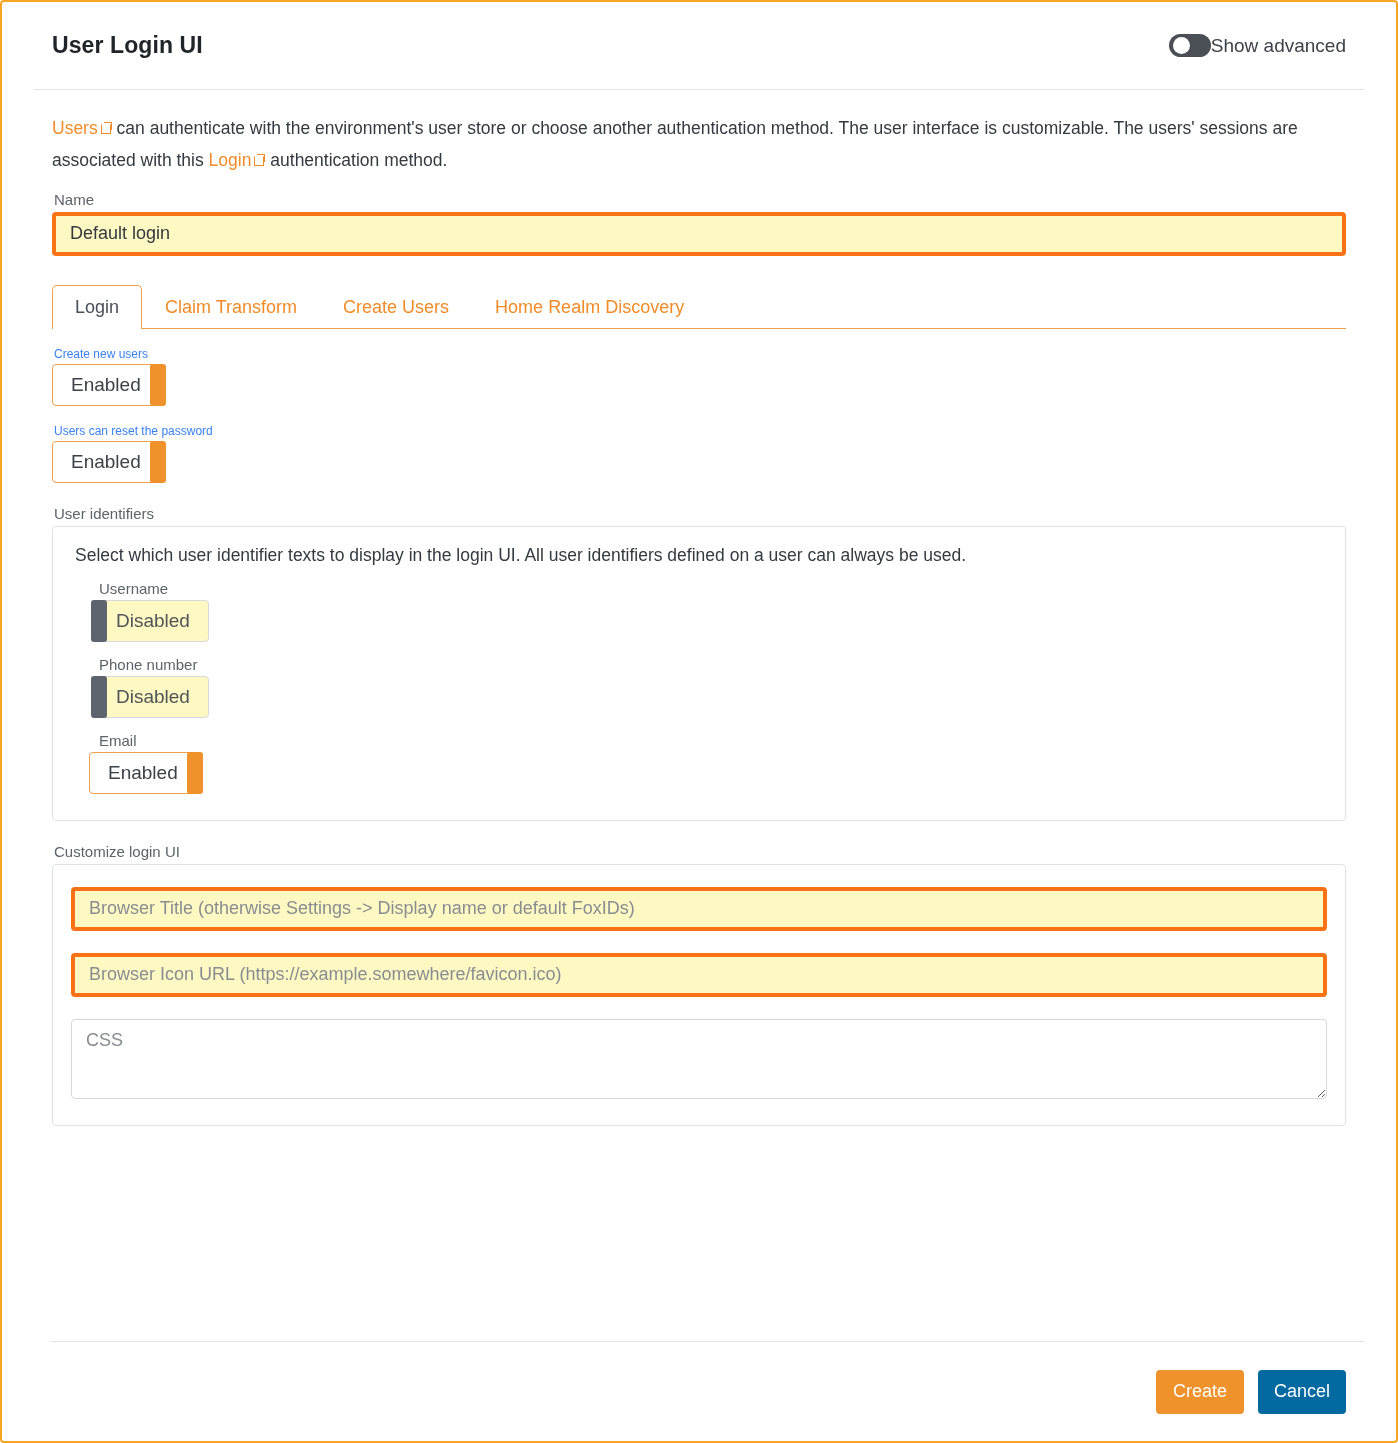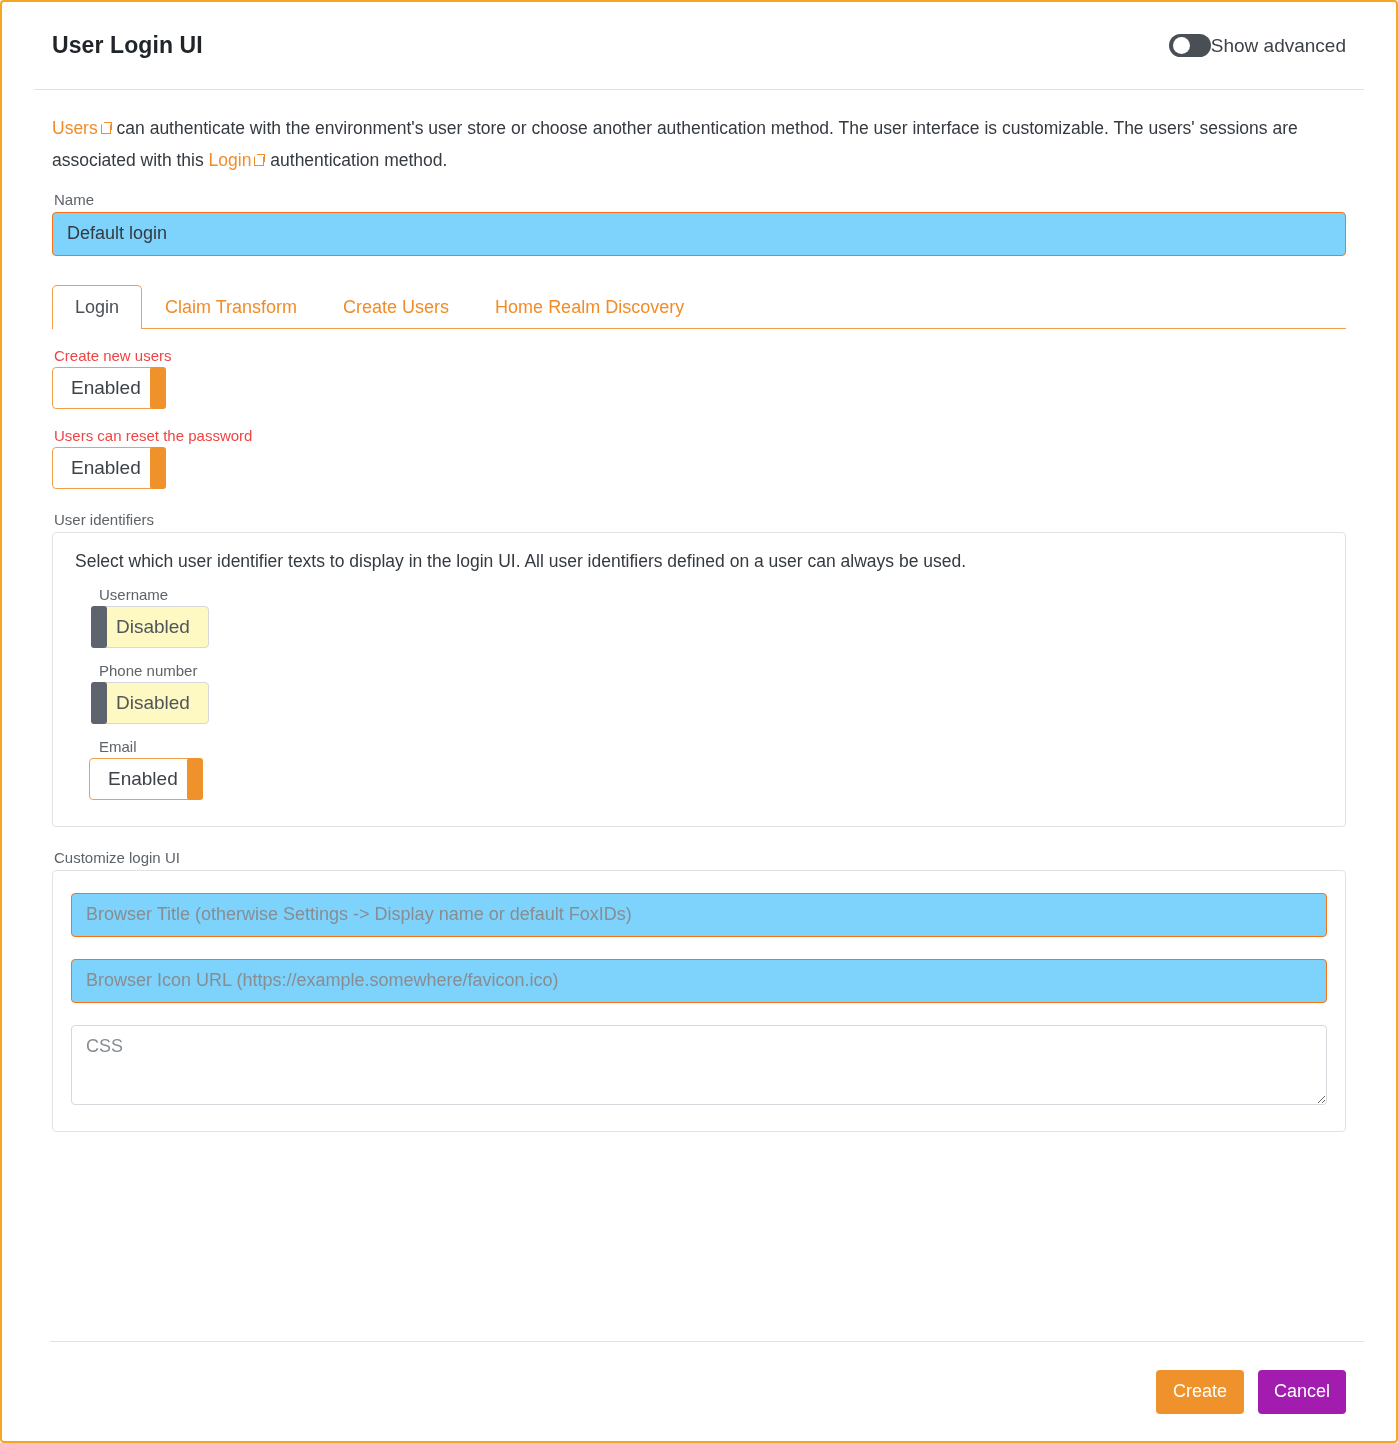--- a/index.html
+++ b/index.html
@@ -111,14 +111,14 @@
   .text-input {
     width: 100%;
     height: 44px;
-    border: 1px solid #f97316;
+    border: 4px solid #f97316;
     border-radius: 4px;
     padding: 16px 14px;
     font-size: 18px;
     color: #343a40;
     font-family: "Liberation Sans", sans-serif;
     outline: none;
-    background: #7dd3fc;
+    background: #fef9c3;
   }
   .text-input::placeholder { color: #888d92; }
   

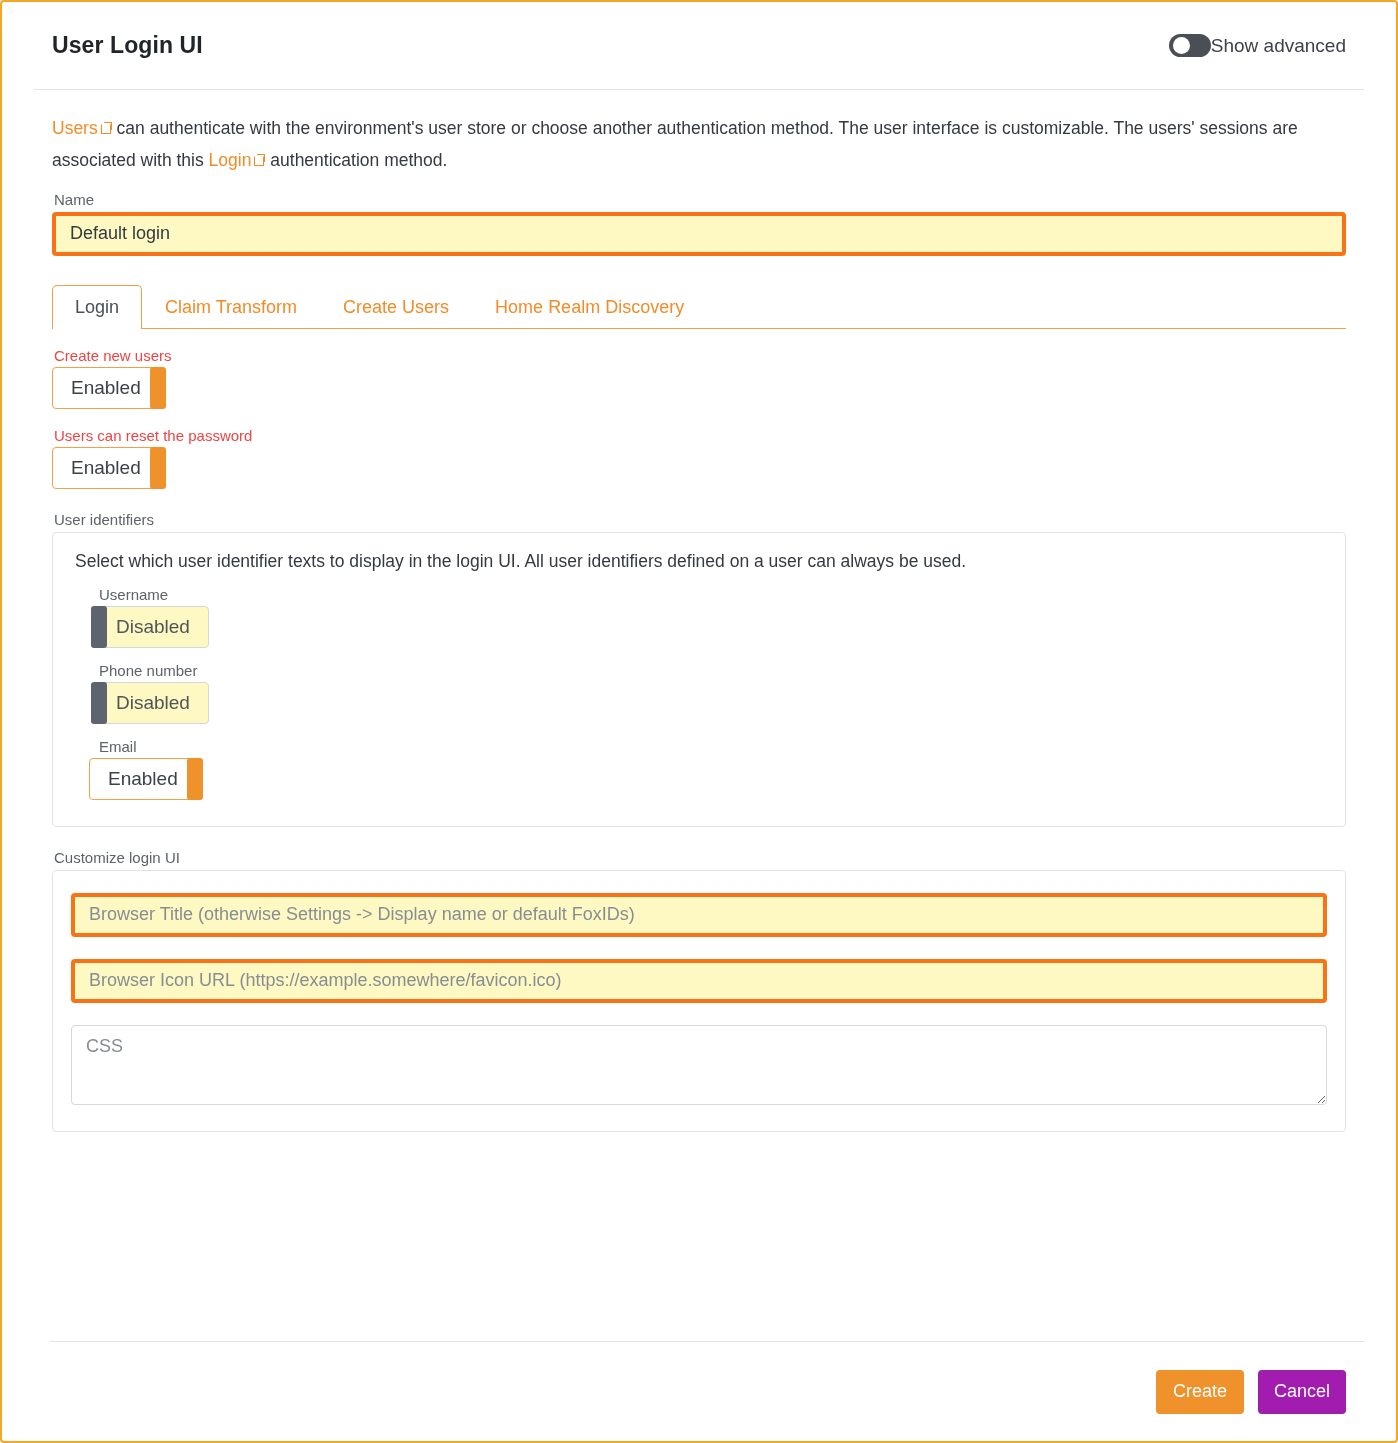--- a/index.html
+++ b/index.html
@@ -148,8 +148,8 @@
   
   .toggle-group { margin-top: 18px; }
   .toggle-label {
-    font-size: 15px;
-    color: #ef4444;
+    font-size: 12px;
+    color: #3b82f6;
     margin: 0 0 3px 2px;
   }
   .pill {

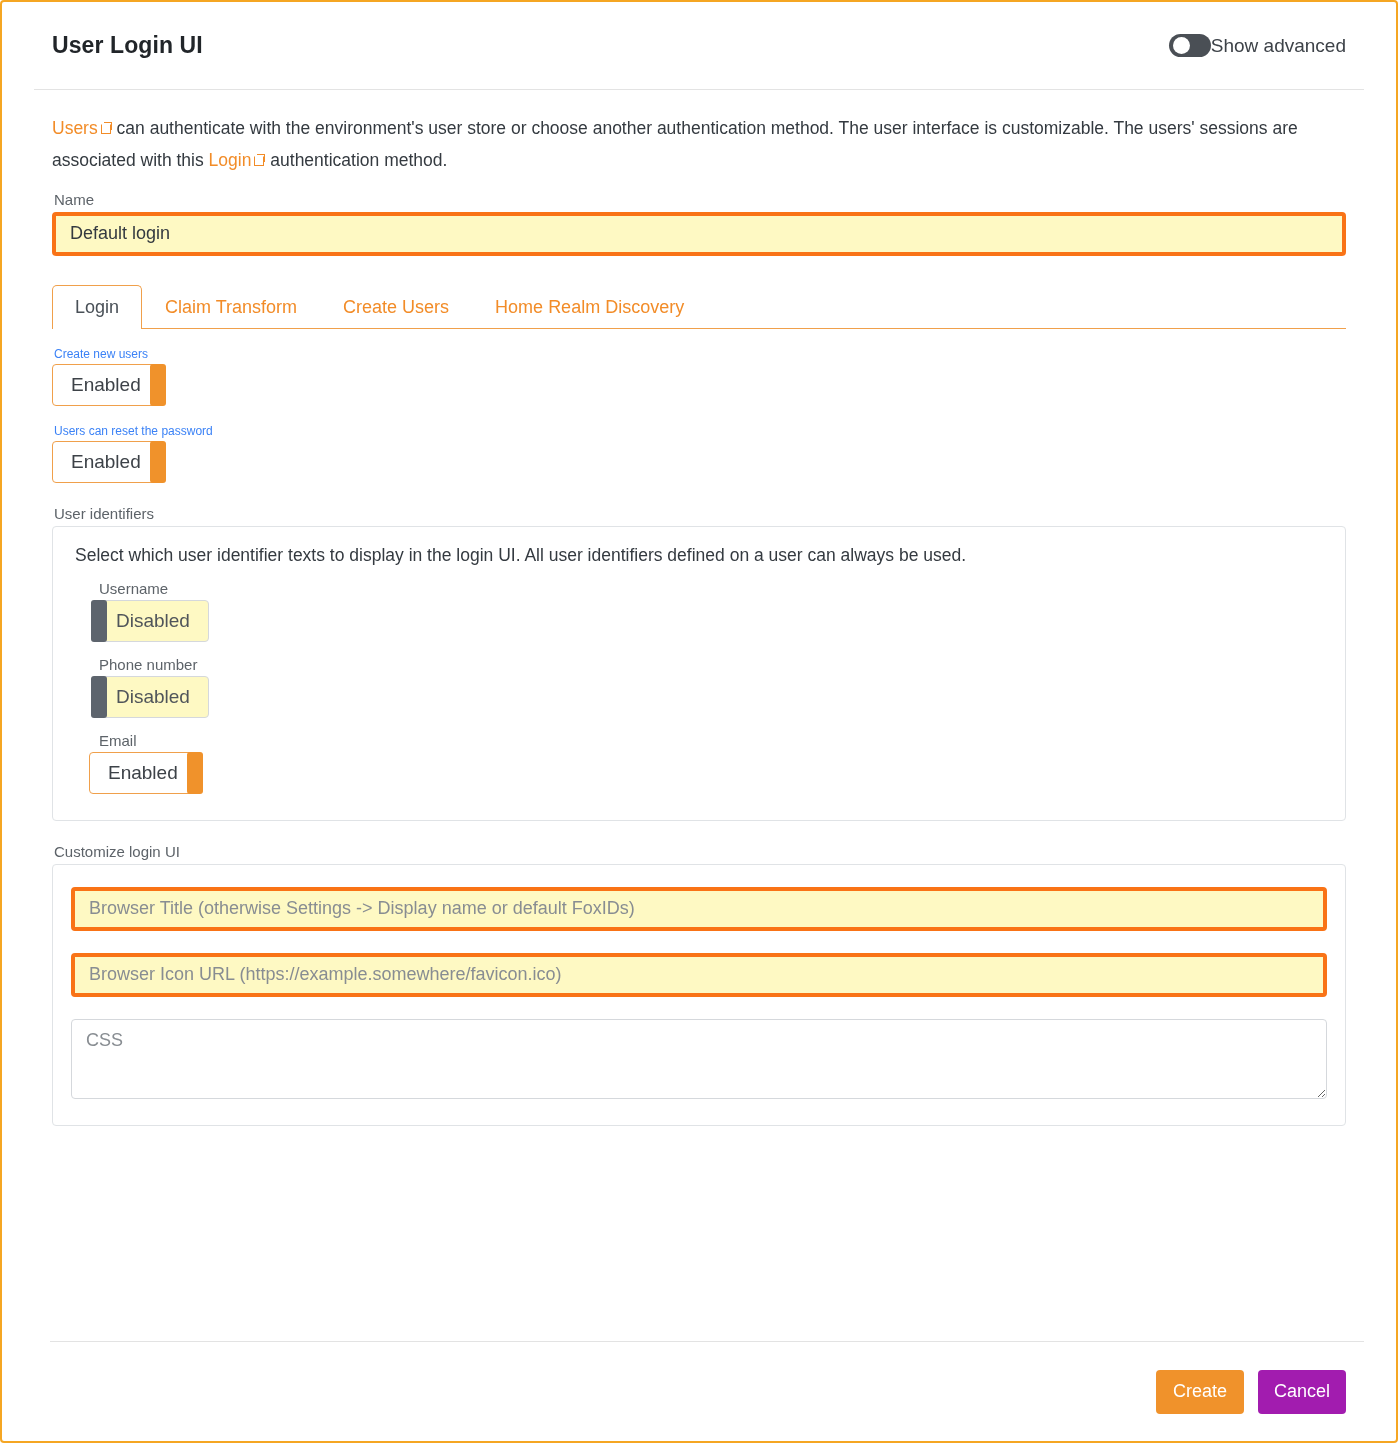--- a/index.html
+++ b/index.html
@@ -261,7 +261,7 @@
     font-family: "Liberation Sans", sans-serif;
   }
   .btn-primary { background: #f0922b; }
-  .btn-secondary { background: #a21caf; }
+  .btn-secondary { background: #0369a1; }
 </style>
 </head>
 <body>

